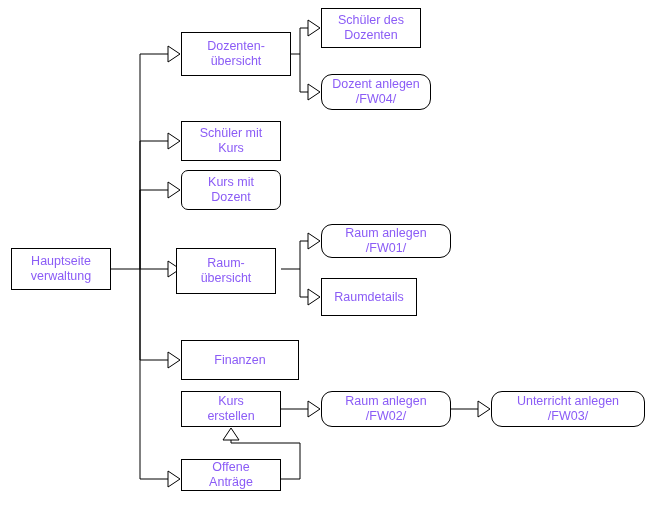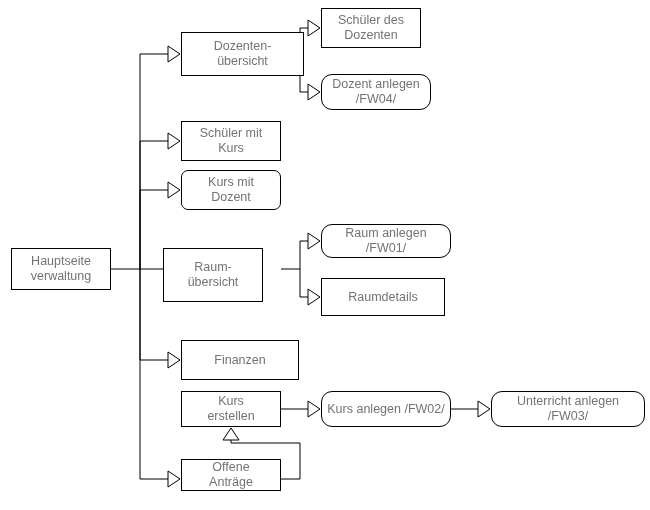--- a/index.html
+++ b/index.html
@@ -29,7 +29,7 @@
     box-sizing: border-box;
     border: 1px solid #000000;
     background: #ffffff;
-    color: #737373;
+    color: #8b5cf6;
     font-size: 12.5px;
     line-height: 15px;
     display: flex;

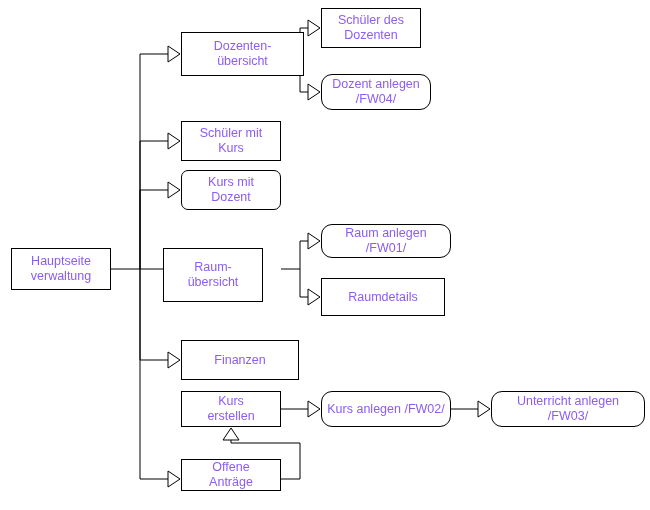--- a/index.html
+++ b/index.html
@@ -84,7 +84,7 @@
         <span class="node-label">Hauptseite
 verwaltung</span>
       </div>
-      <div class="node" style="left: 181px; top: 32px; width: 123px; height: 44px;">
+      <div class="node" style="left: 181px; top: 32px; width: 110px; height: 44px;">
         <span class="node-label">Dozenten-
 übersicht</span>
       </div>

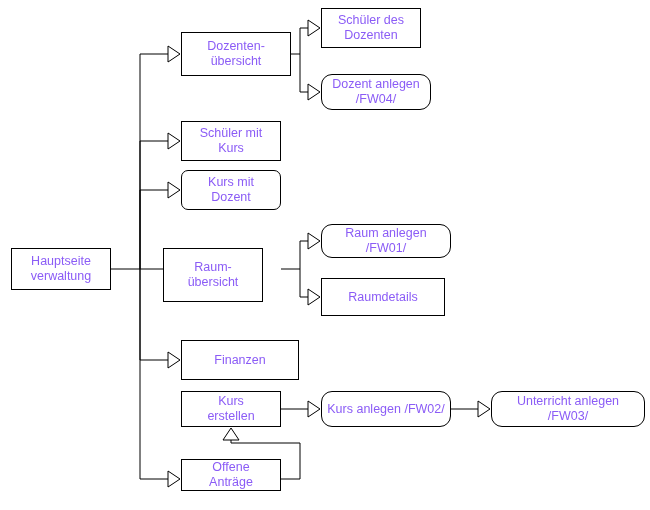--- a/index.html
+++ b/index.html
@@ -103,7 +103,7 @@
         <span class="node-label">Kurs mit
 Dozent</span>
       </div>
-      <div class="node" style="left: 163px; top: 248px; width: 100px; height: 54px;">
+      <div class="node" style="left: 176px; top: 248px; width: 100px; height: 46px;">
         <span class="node-label">Raum-
 übersicht</span>
       </div>

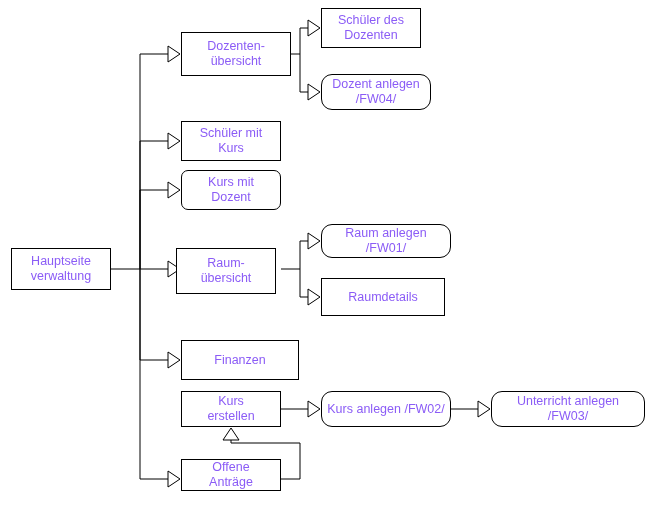--- a/index.html
+++ b/index.html
@@ -110,7 +110,7 @@
       <div class="node rounded" style="left: 321px; top: 224px; width: 130px; height: 34px; justify-content: flex-end;">
         <span class="node-label">Raum anlegen /FW01/</span>
       </div>
-      <div class="node" style="left: 321px; top: 278px; width: 124px; height: 38px;">
+      <div class="node" style="left: 321px; top: 278px; width: 96px; height: 38px;">
         <span class="node-label">Raumdetails</span>
       </div>
       <div class="node" style="left: 181px; top: 340px; width: 118px; height: 40px;">

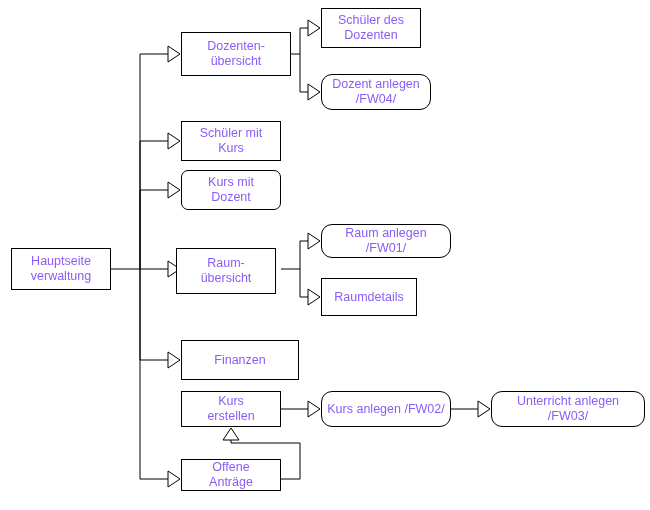--- a/index.html
+++ b/index.html
@@ -121,7 +121,7 @@
 erstellen</span>
       </div>
       <div class="node rounded" style="left: 321px; top: 391px; width: 130px; height: 36px;">
-        <span class="node-label">Kurs anlegen /FW02/</span>
+        <span class="node-label">Raum anlegen /FW02/</span>
       </div>
       <div class="node rounded" style="left: 491px; top: 391px; width: 154px; height: 36px; align-items: center;">
         <span class="node-label">Unterricht anlegen /FW03/</span>

